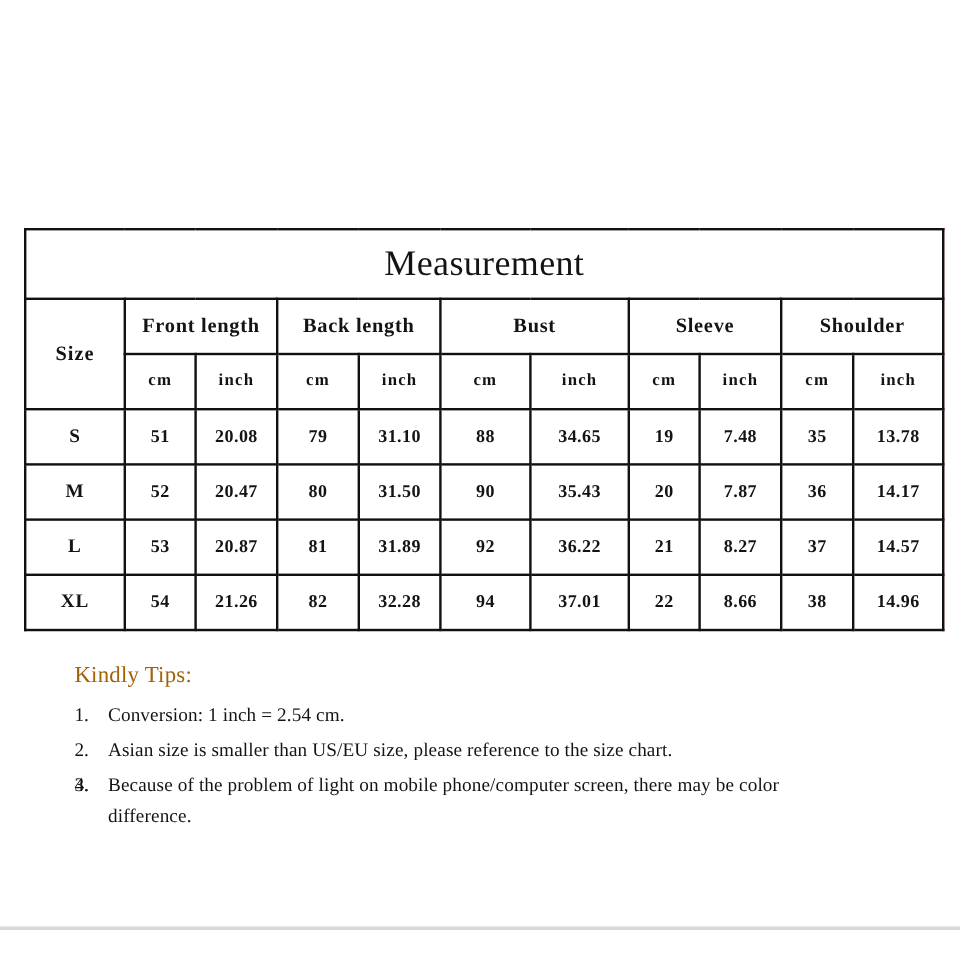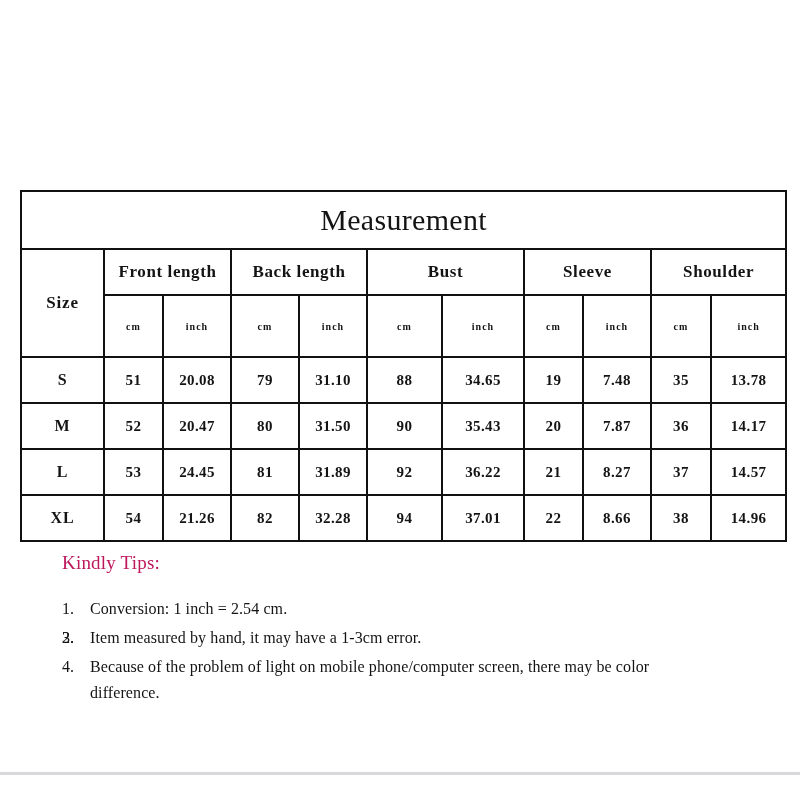--- a/index.html
+++ b/index.html
@@ -66,7 +66,7 @@
     margin-top: 24px;
   }
   td.hdr-group { height: 46px; }
-  td.hdr-unit  { height: 62px; font-size: 10px; letter-spacing: 1px; }
+  td.hdr-unit  { height: 46px; font-size: 14px; letter-spacing: 1px; }
 
   
   td.size-label {

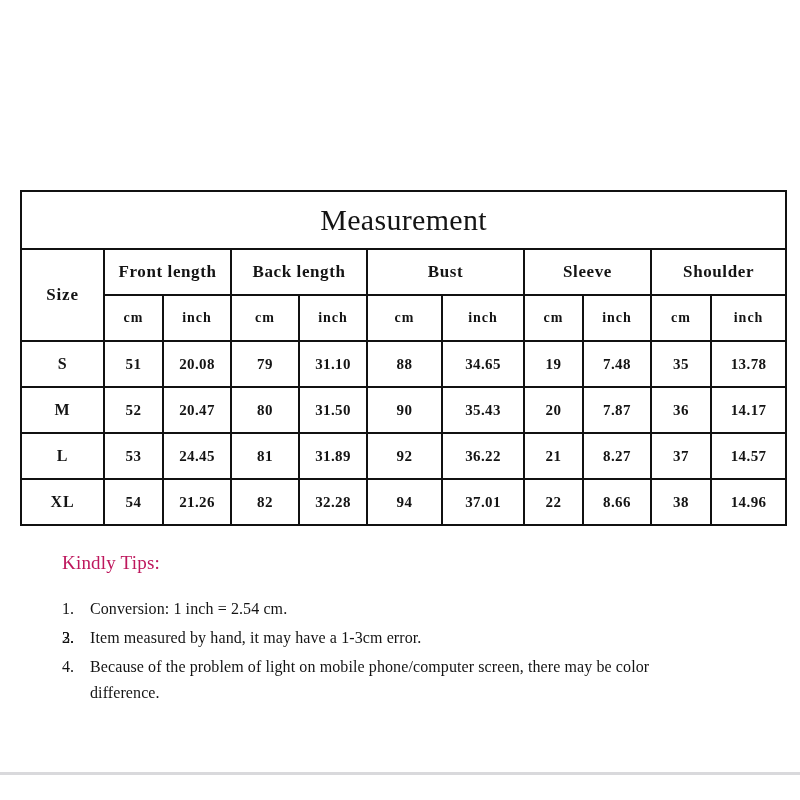--- a/index.html
+++ b/index.html
@@ -206,7 +206,7 @@
         <tr>
           <td class="size-label">L</td>
           <td class="val">53</td>
-          <td class="val">24.45</td>
+          <td class="val">20.87</td>
           <td class="val">81</td>
           <td class="val">31.89</td>
           <td class="val">92</td>

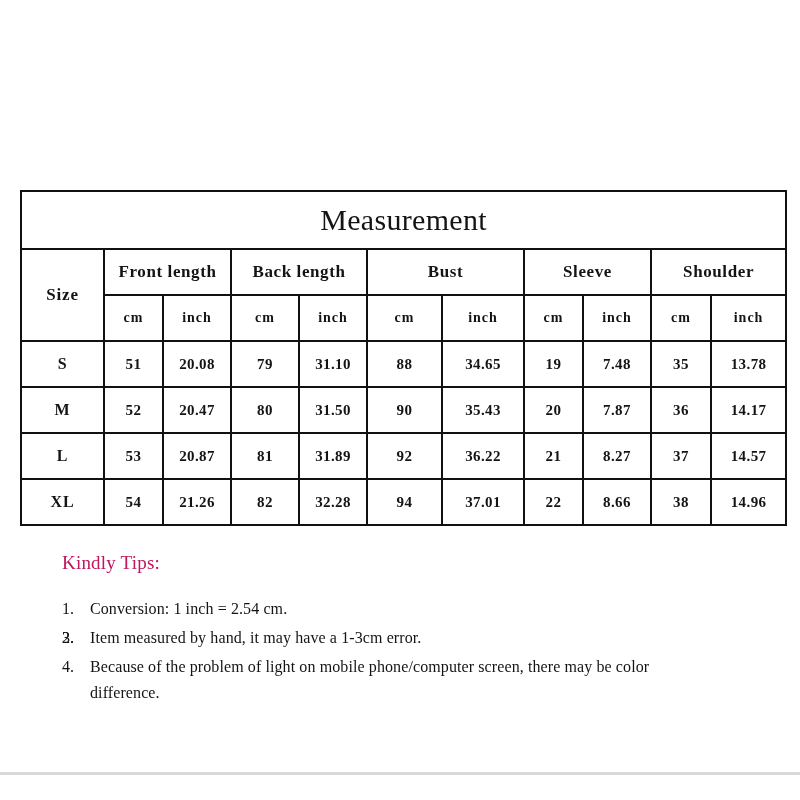--- a/index.html
+++ b/index.html
@@ -92,8 +92,8 @@
   }
   #tips-heading {
     font-size: 19px;
-    color: #be185d;
-    margin-bottom: 22px;
+    color: #a16207;
+    margin-bottom: 10px;
     letter-spacing: 0.2px;
   }
   ol.tips-list {

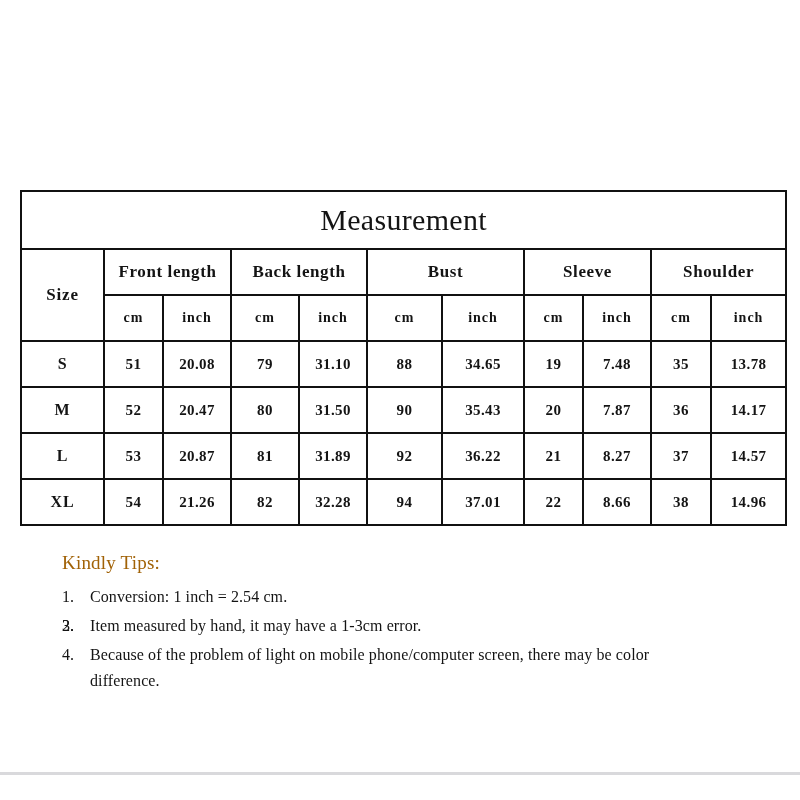--- a/index.html
+++ b/index.html
@@ -243,6 +243,7 @@
       </li>
       <li>
         <span class="num">2.</span>
+        <span>Asian size is smaller than US/EU size, please reference to the size chart.</span>
       </li>
       <li>
         <span class="num">3.</span>

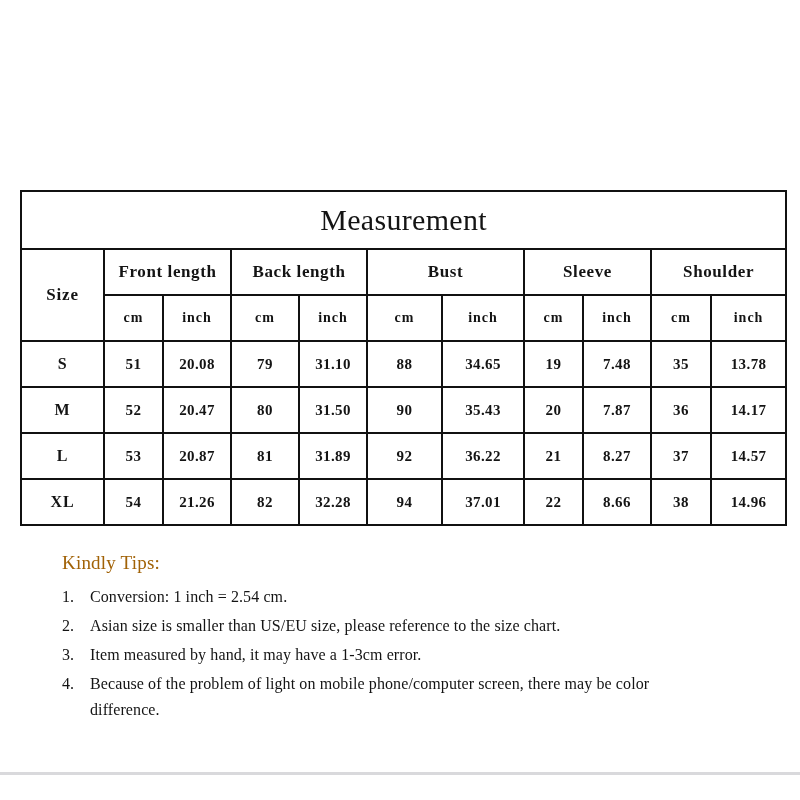--- a/index.html
+++ b/index.html
@@ -247,7 +247,6 @@
       </li>
       <li>
         <span class="num">3.</span>
-        <span>Item measured by hand, it may have a 1-3cm error.</span>
       </li>
       <li>
         <span class="num">4.</span>

